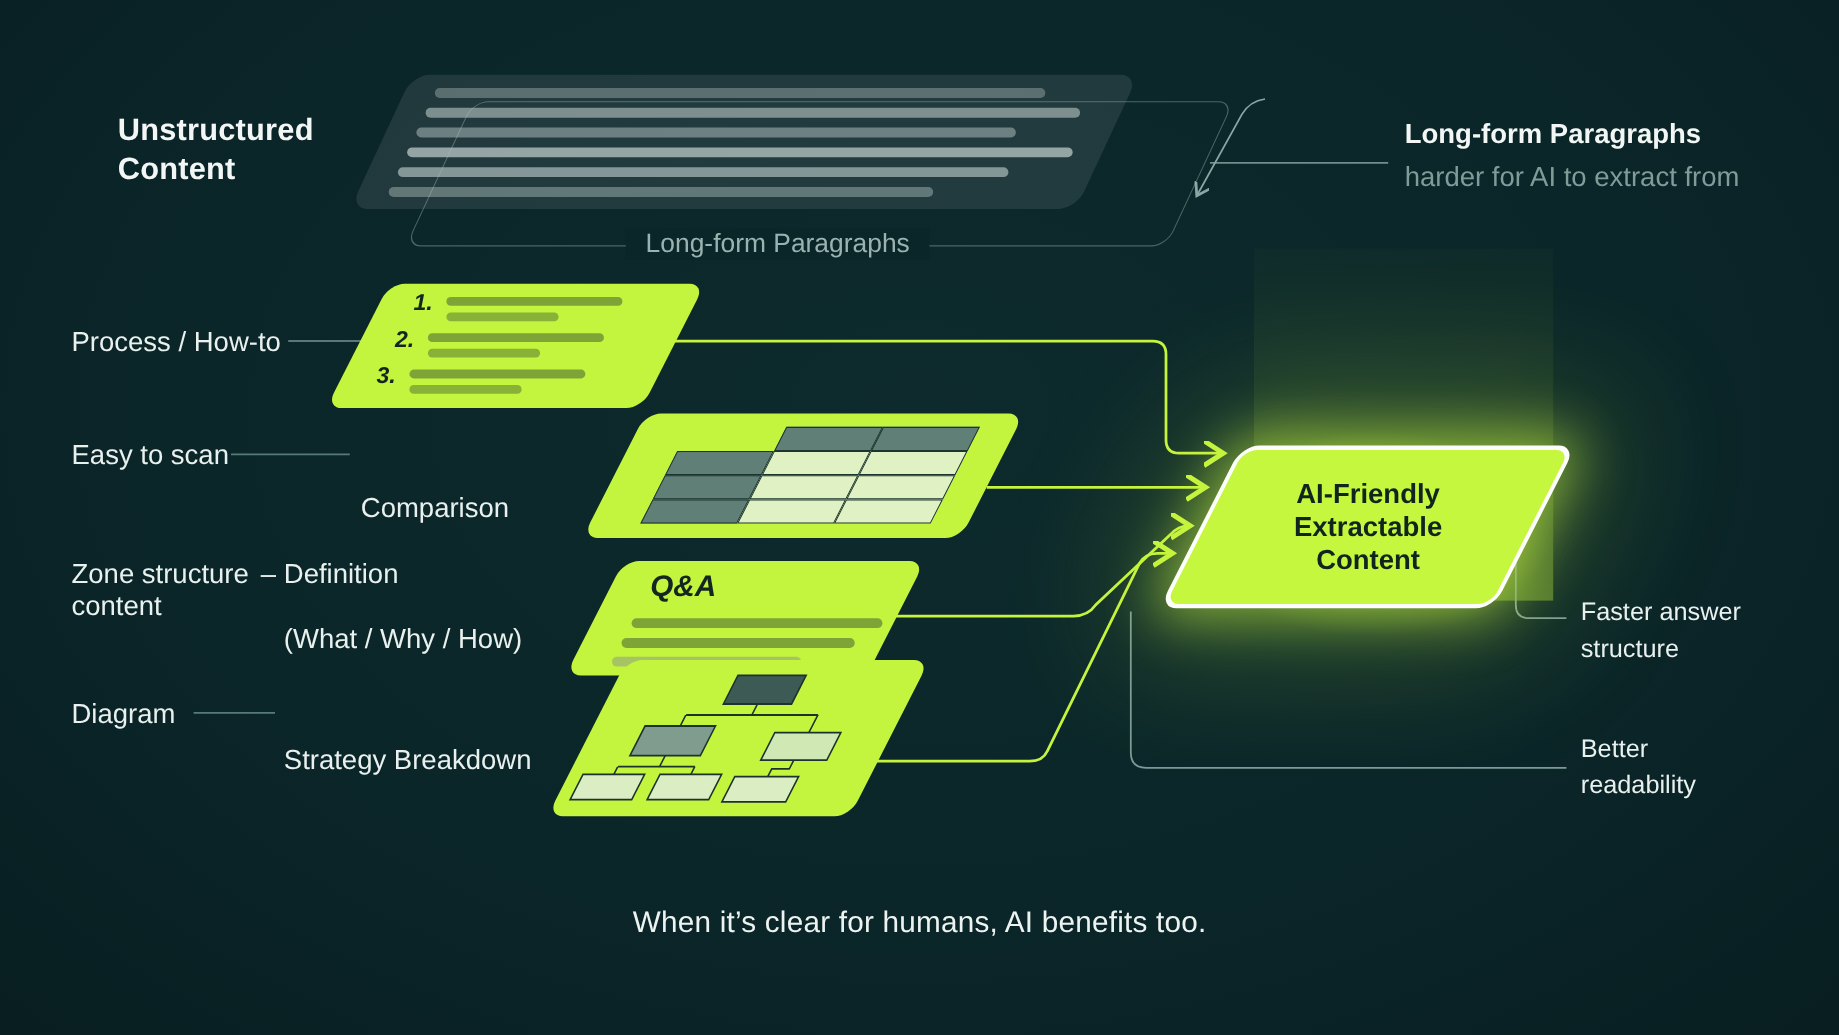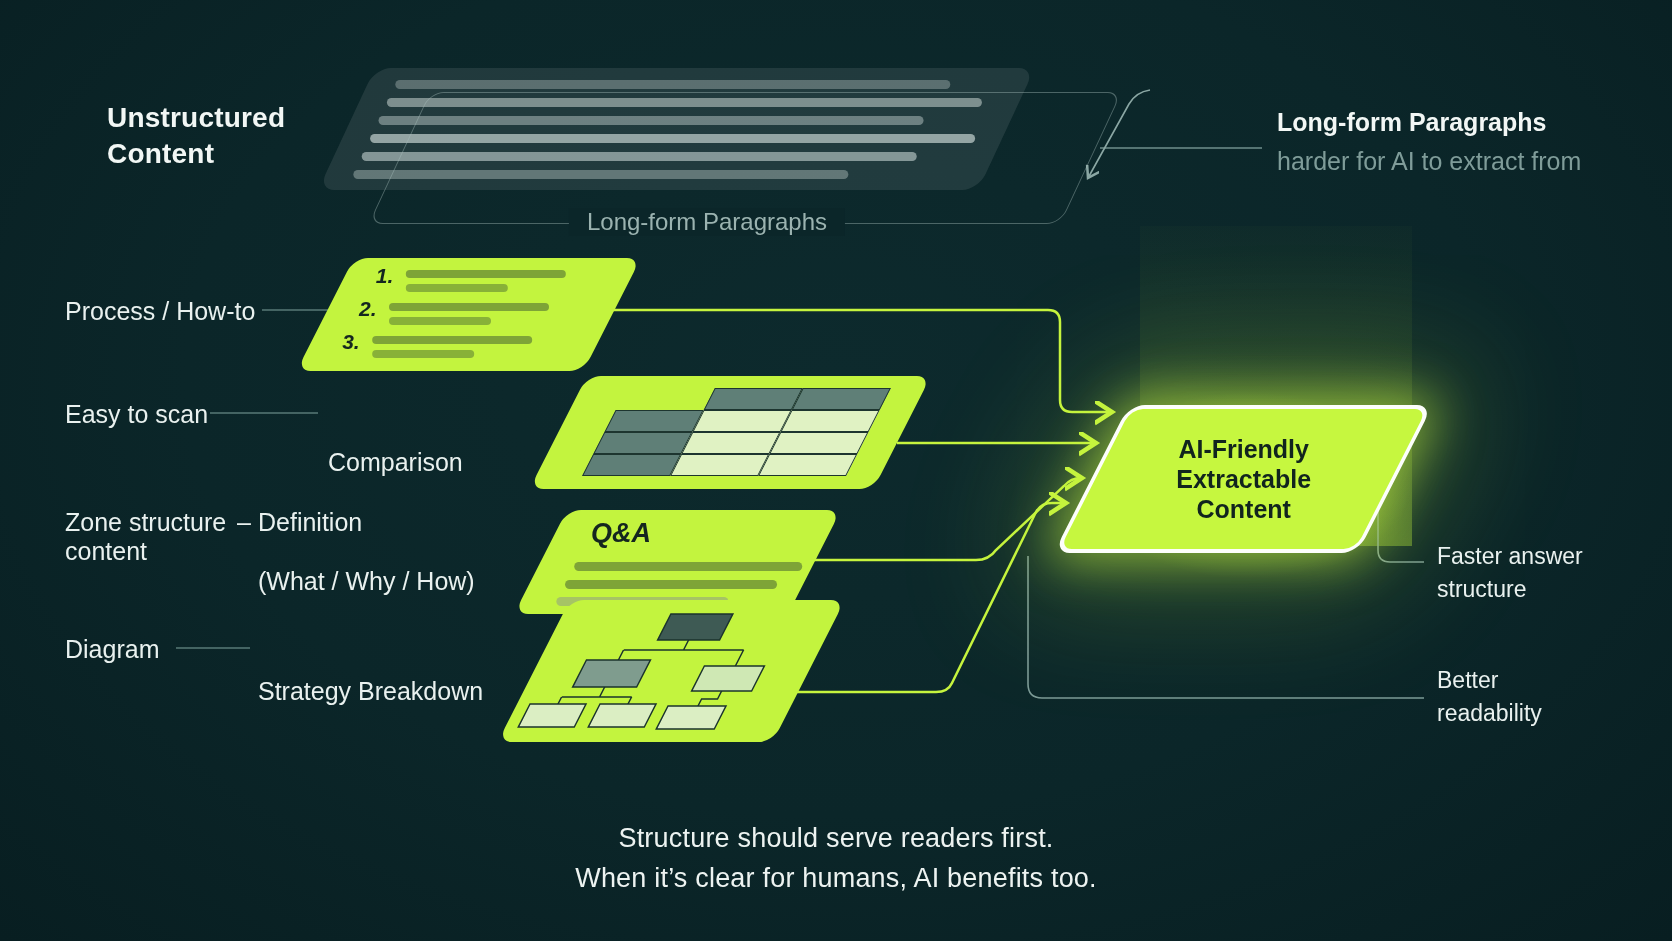--- a/index.html
+++ b/index.html
@@ -201,7 +201,6 @@
   </div>
 
   <div class="abs caption" style="left:0;top:818px;width:1672px;">
-    <div>Structure should serve readers first.</div>
     <div>When it’s clear for humans, AI benefits too.</div>
   </div>
 

